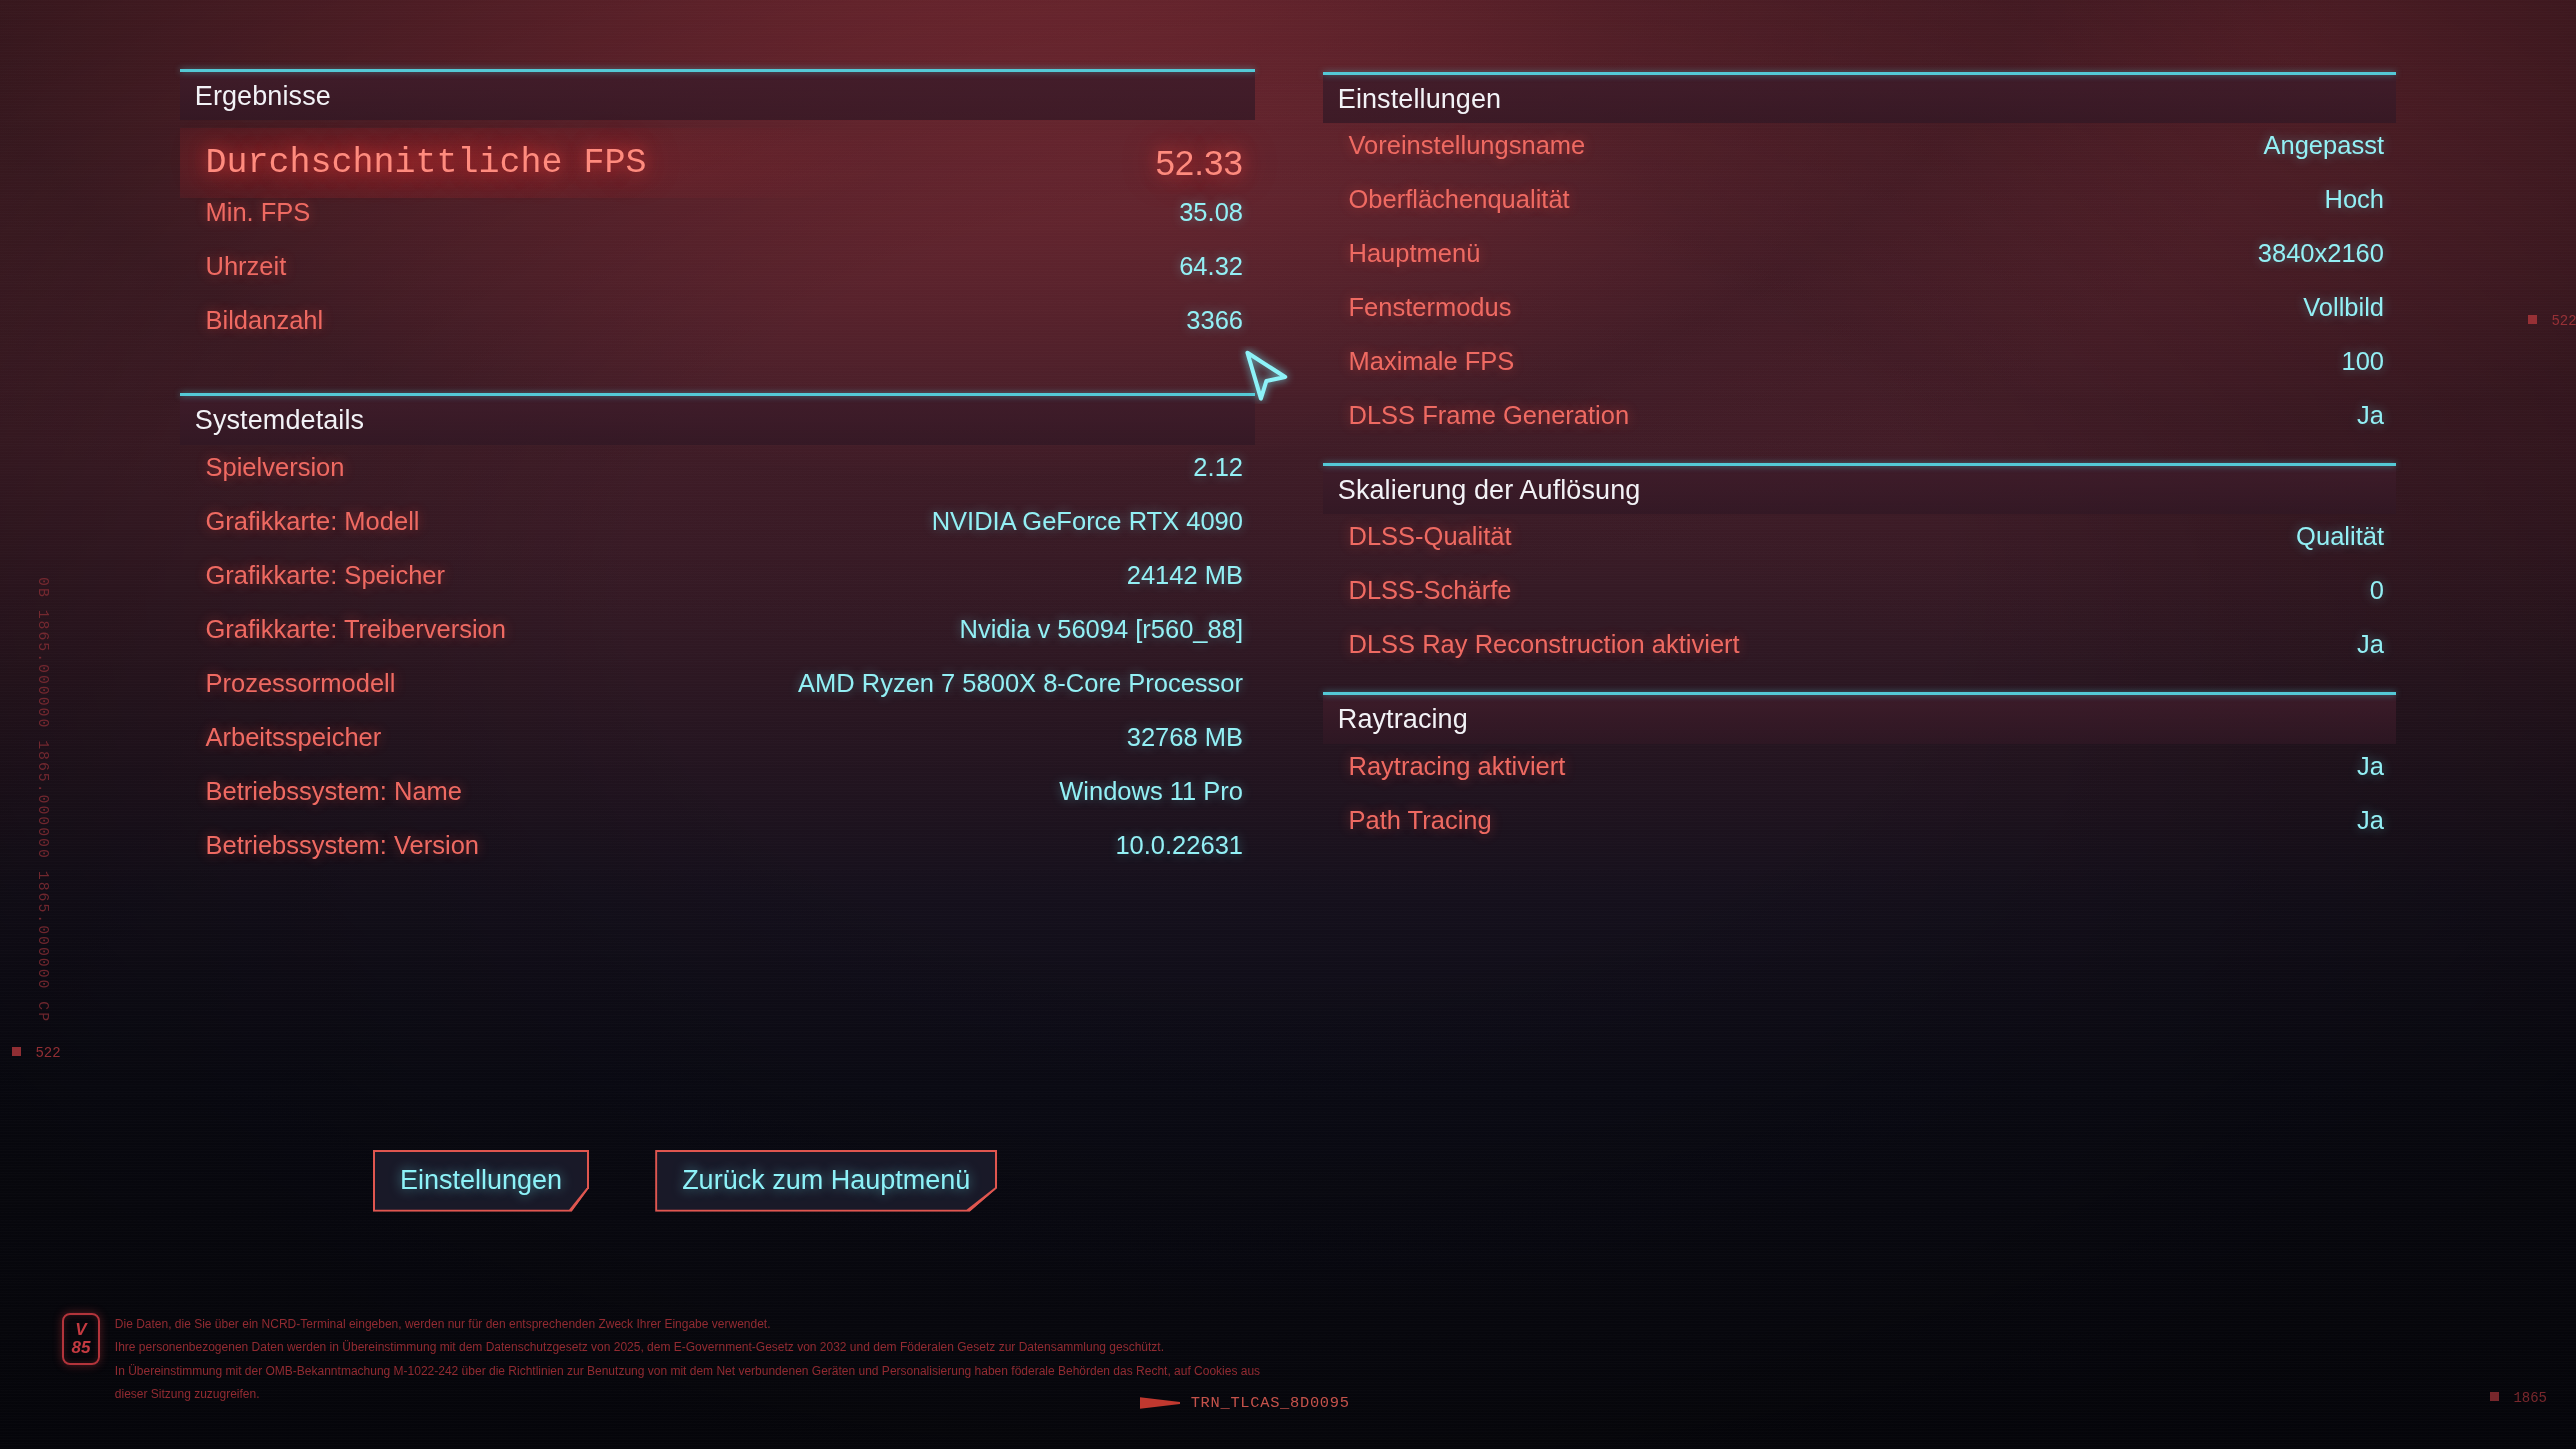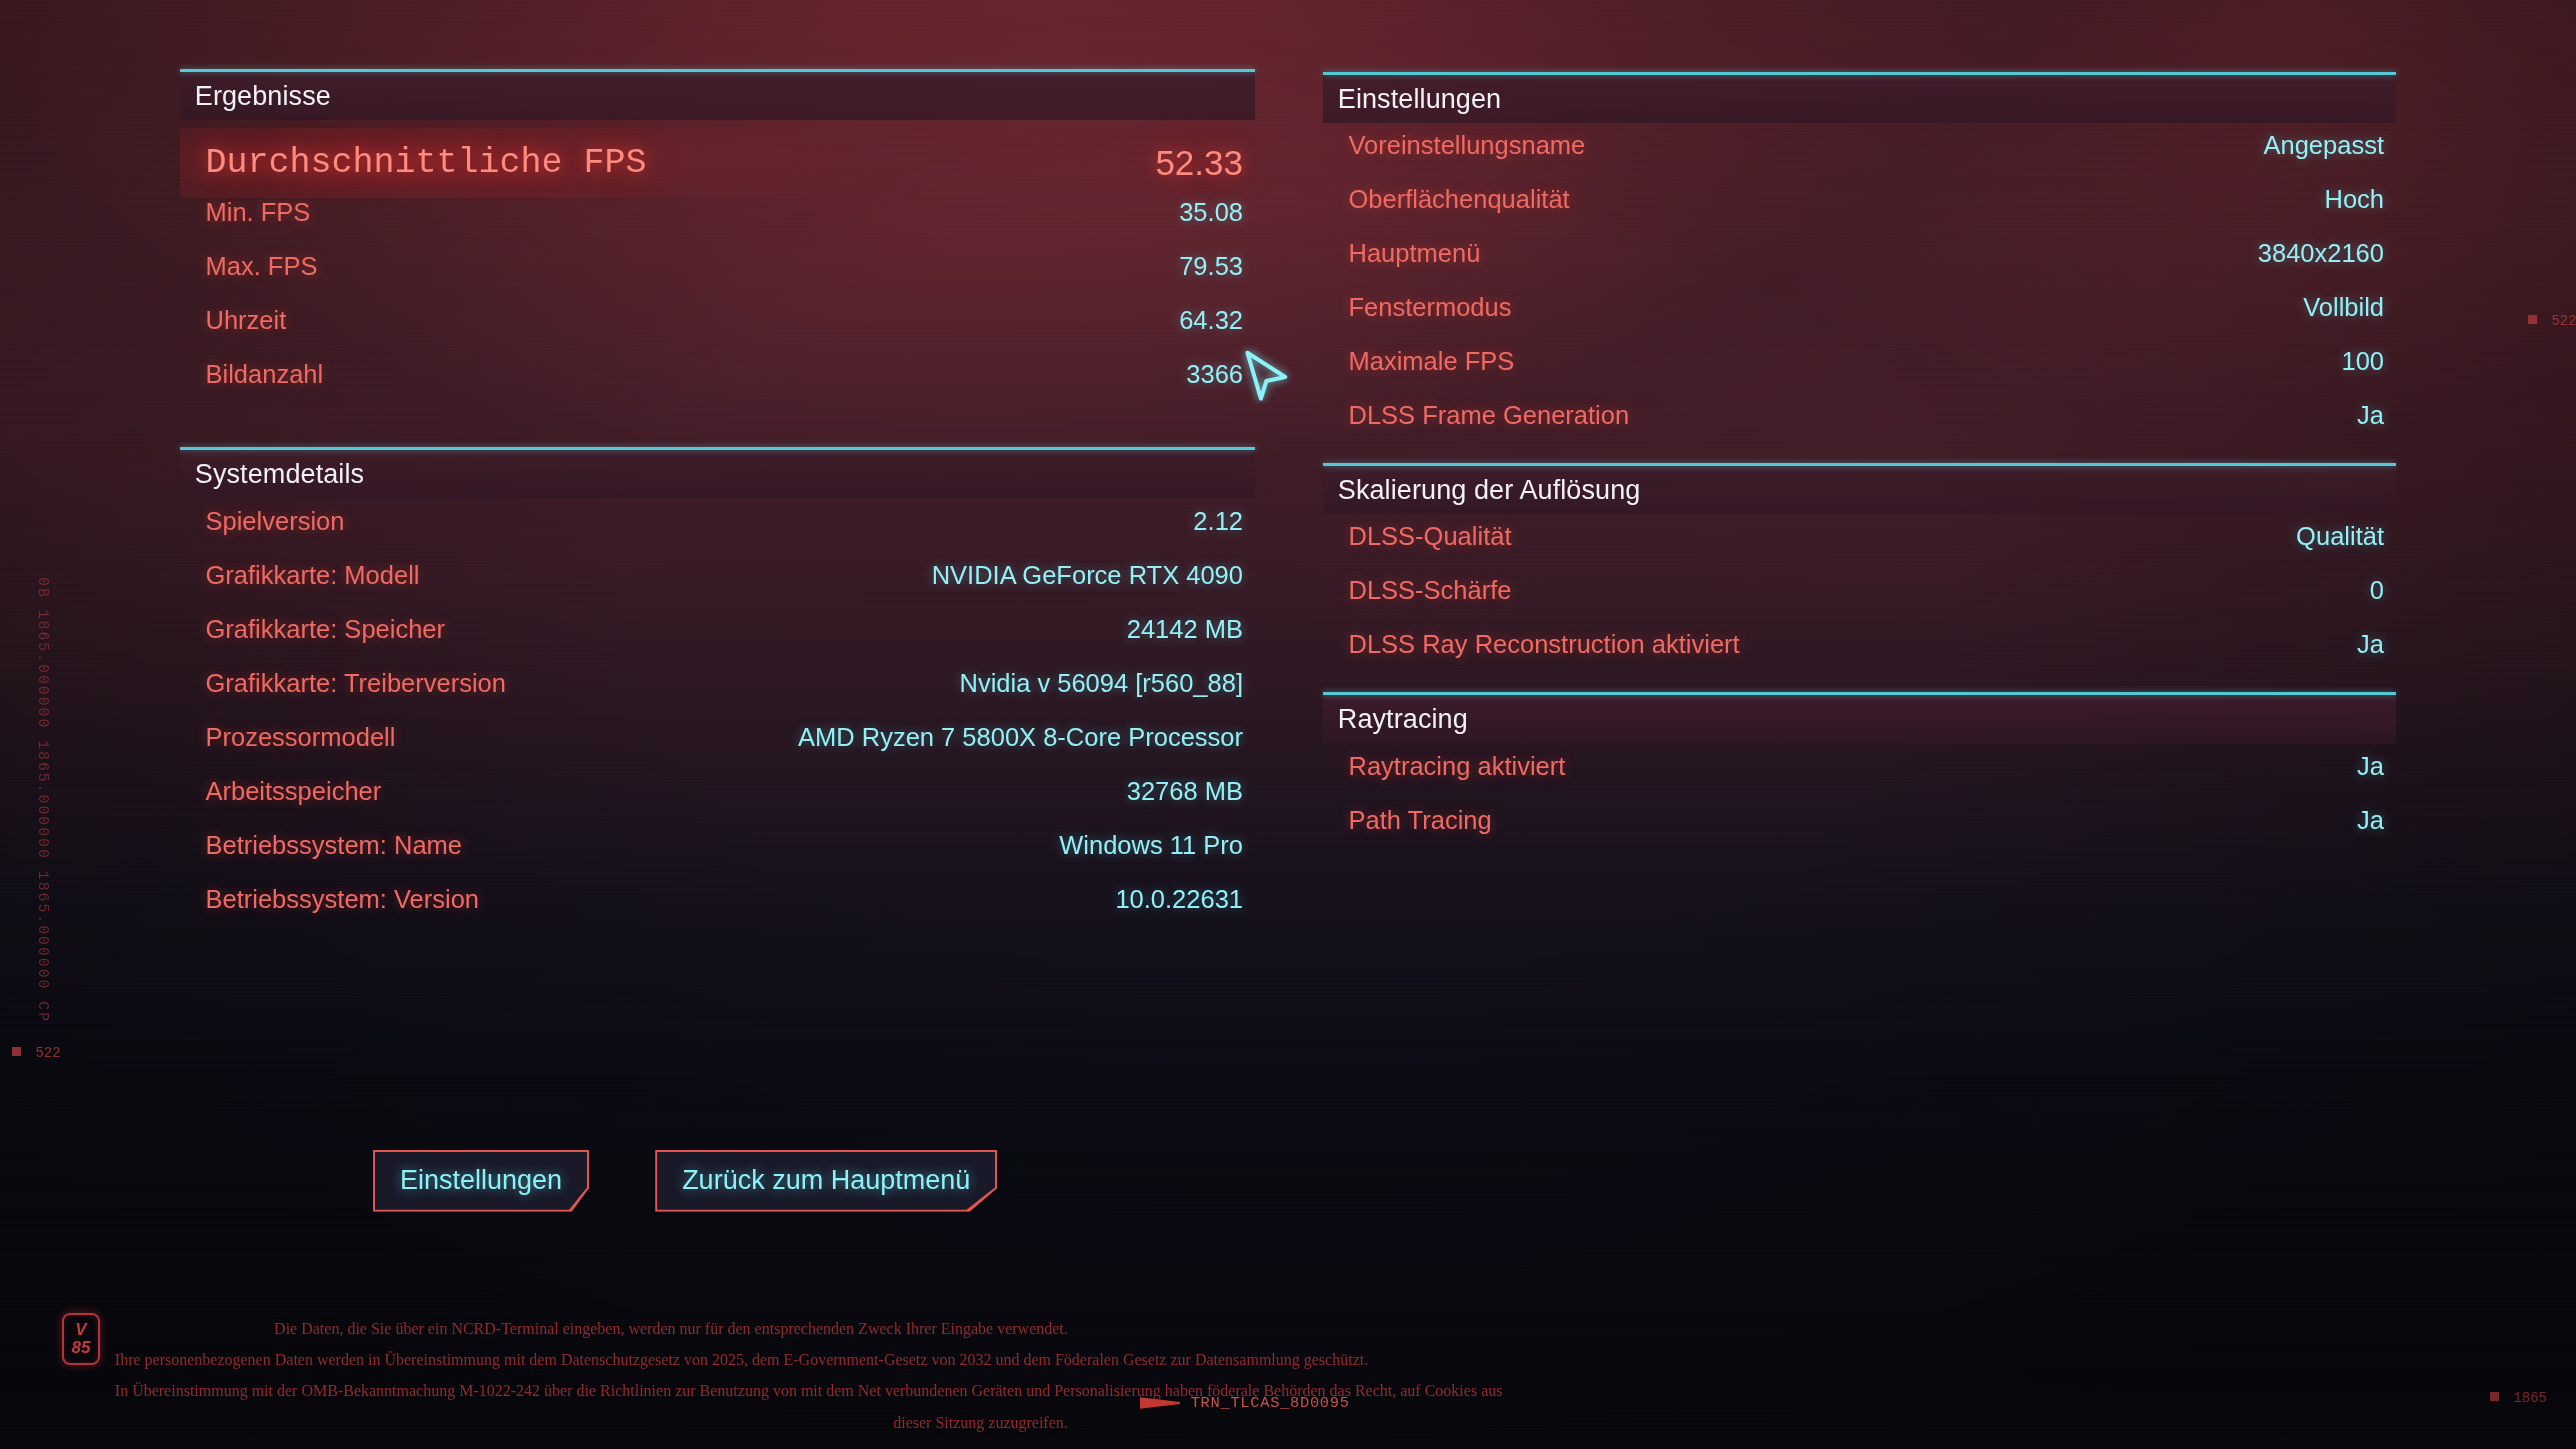--- a/index.html
+++ b/index.html
@@ -243,10 +243,6 @@
           <span class="value">35.08</span>
         </div>
         <div class="row">
-          <span class="label">Max. FPS</span>
-          <span class="value">79.53</span>
-        </div>
-        <div class="row">
           <span class="label">Uhrzeit</span>
           <span class="value">64.32</span>
         </div>

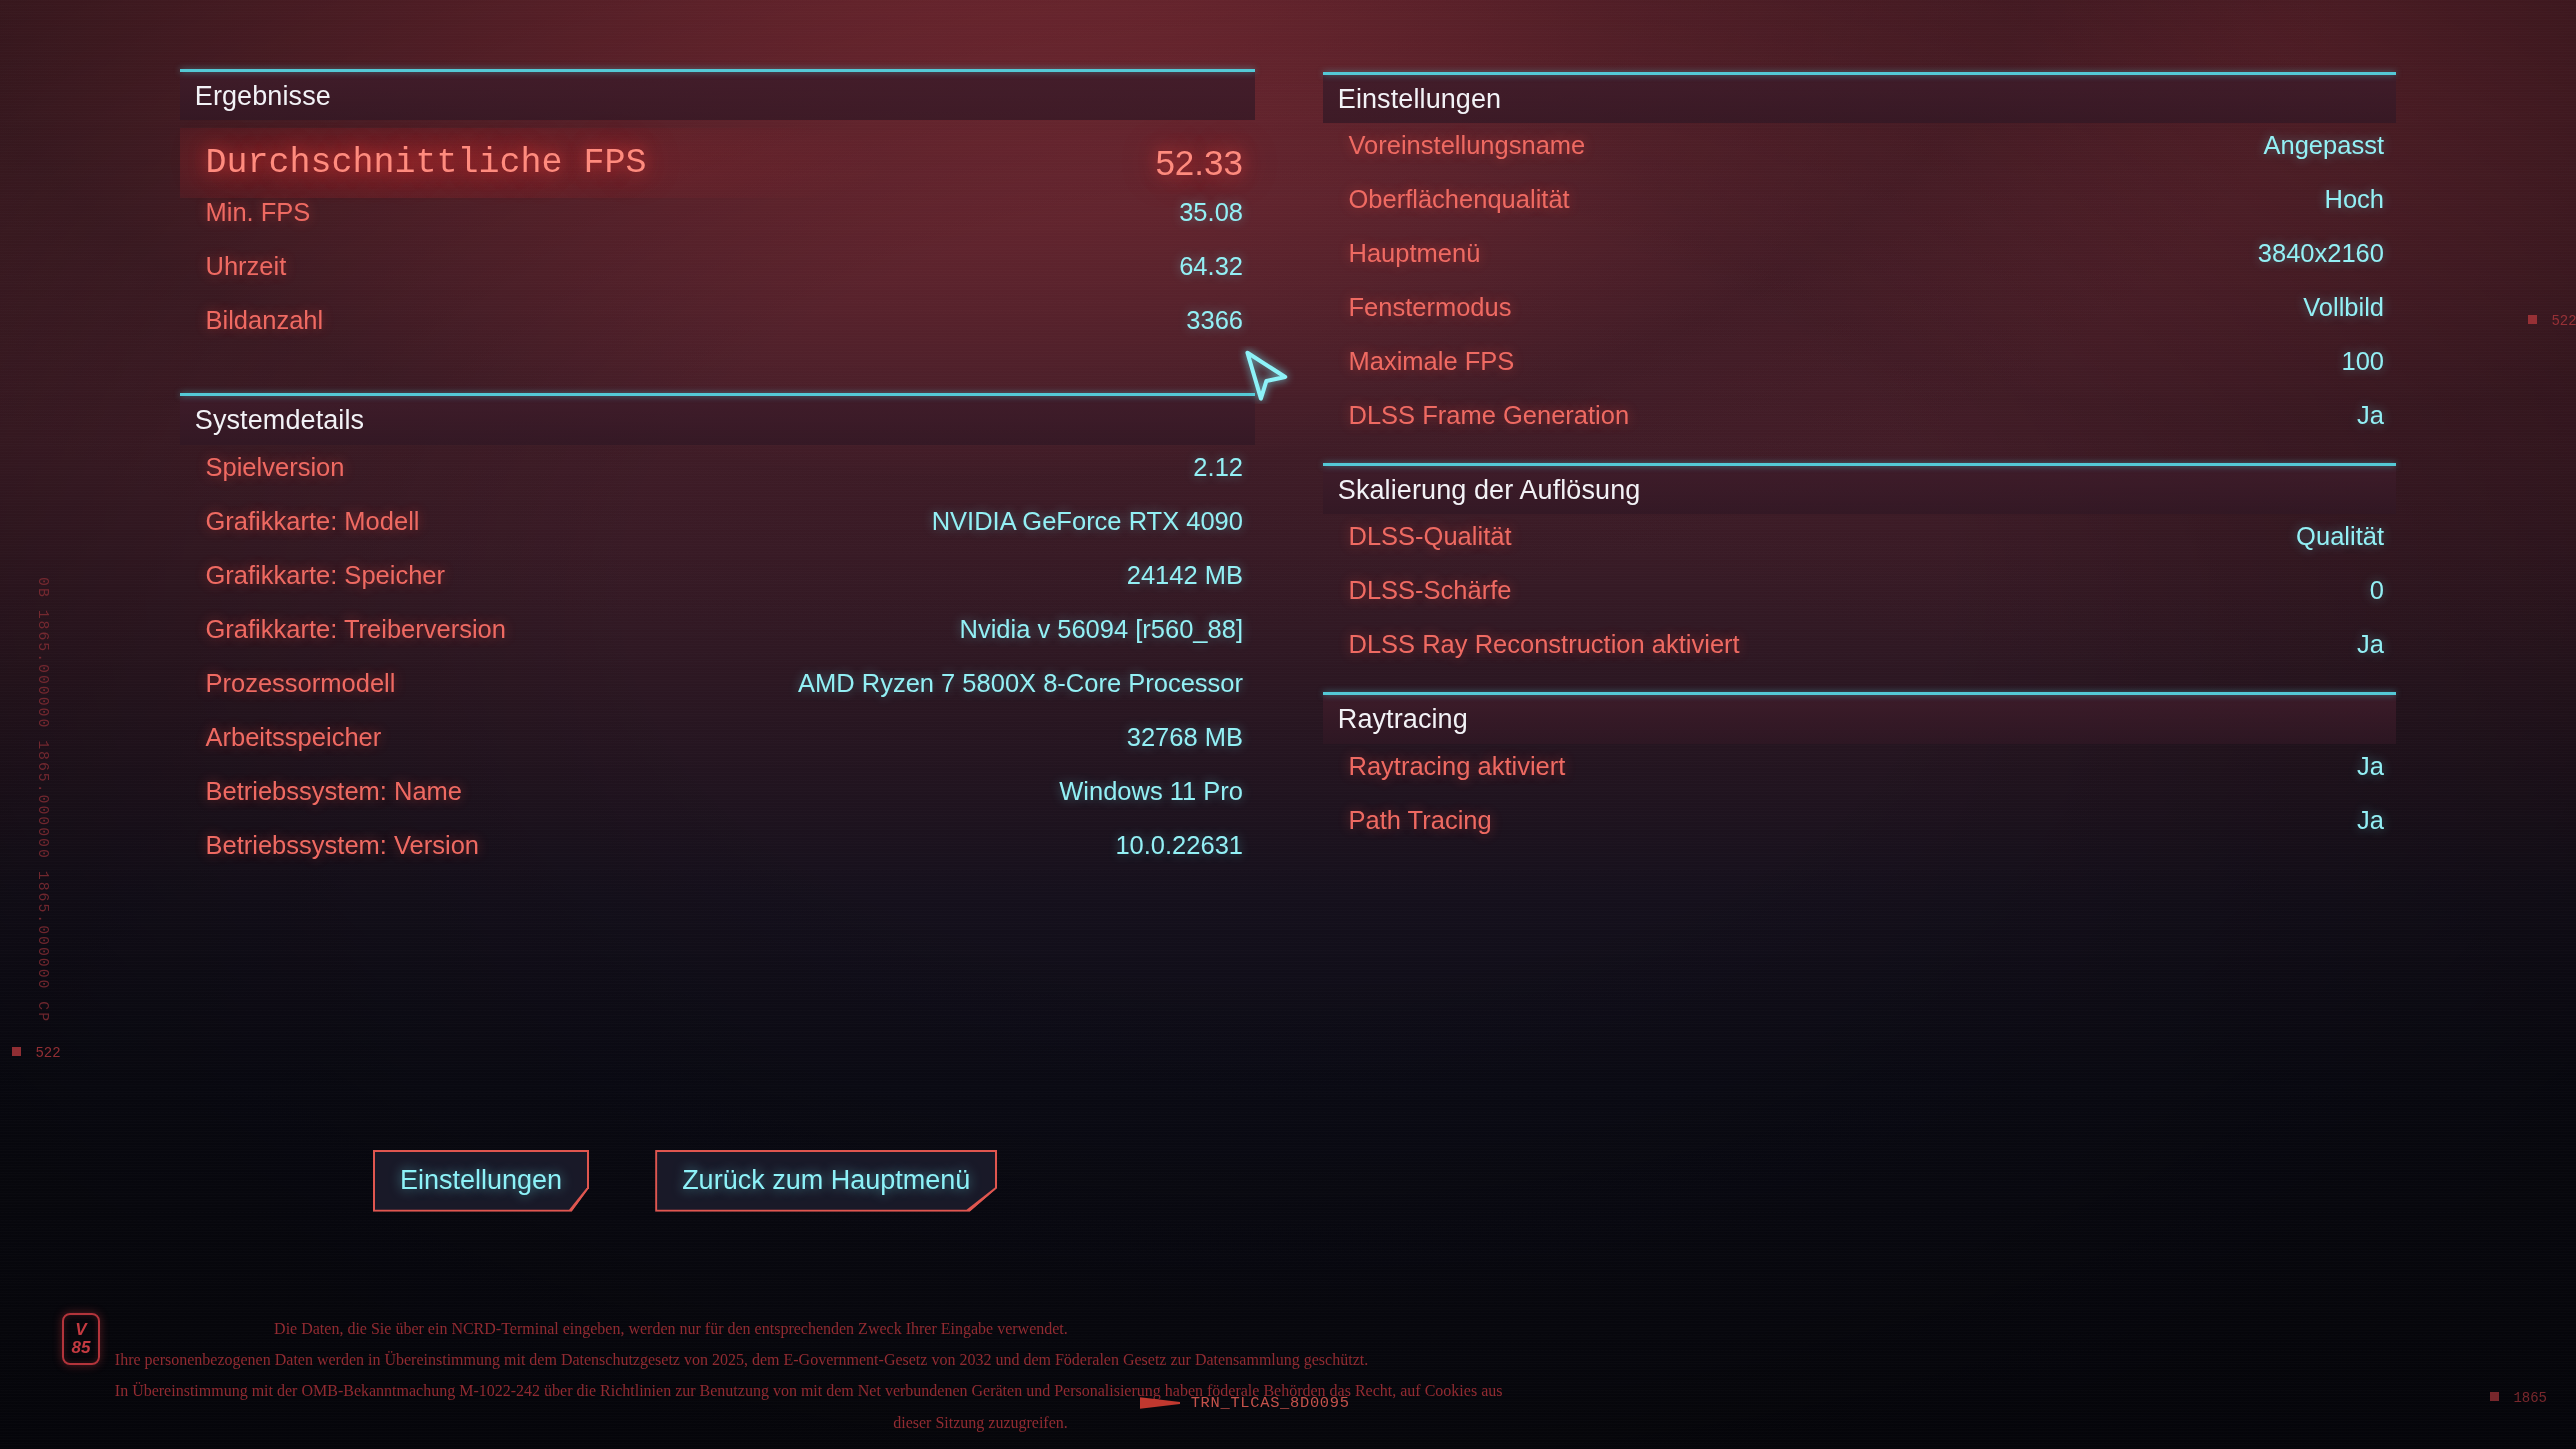--- a/index.html
+++ b/index.html
@@ -194,12 +194,11 @@
   #legal-lines {
     color:#9e2e35;
     opacity:0.92;
-    font-family:Liberation Serif, serif;
+    font-family:Liberation Sans, sans-serif;
     font-stretch:condensed;
-    font-size:16px;
+    font-size:12px;
     line-height:1.95;
     max-width:953px;
-    text-align:right;
   }
   #legal-lines div { white-space:nowrap; }
 

